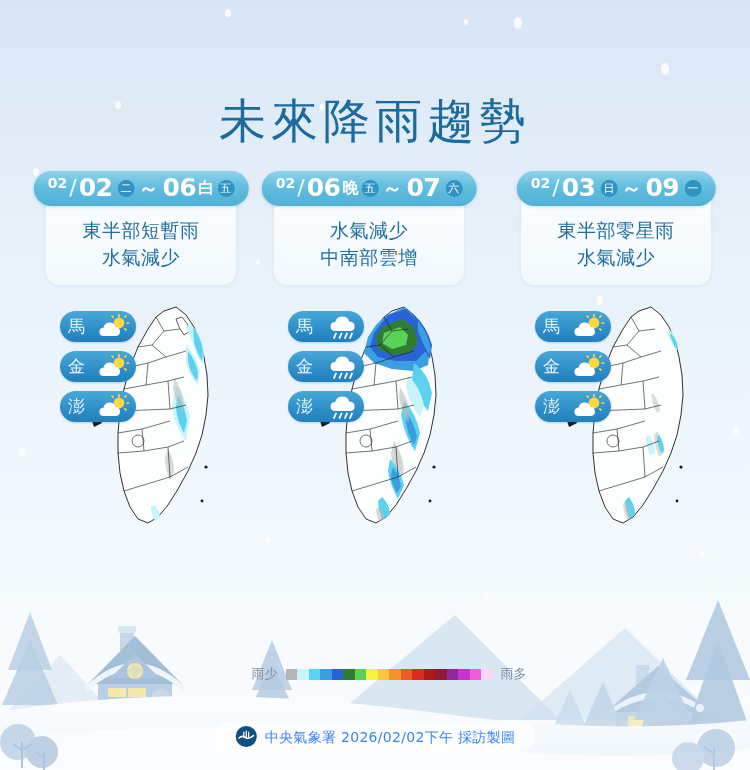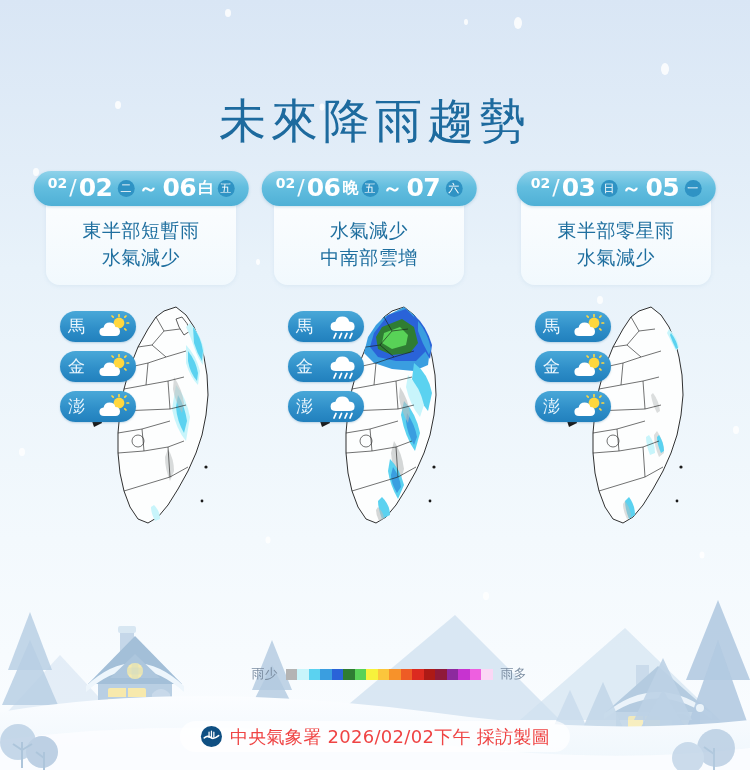--- a/index.html
+++ b/index.html
@@ -512,7 +512,7 @@
         <span class="d-sub"></span>
         <span class="d-wd">日</span>
         <span class="d-tilde">～</span>
-        <span class="d-num">05</span>
+        <span class="d-num">09</span>
         <span class="d-sub"></span>
         <span class="d-wd">一</span>
       </div>

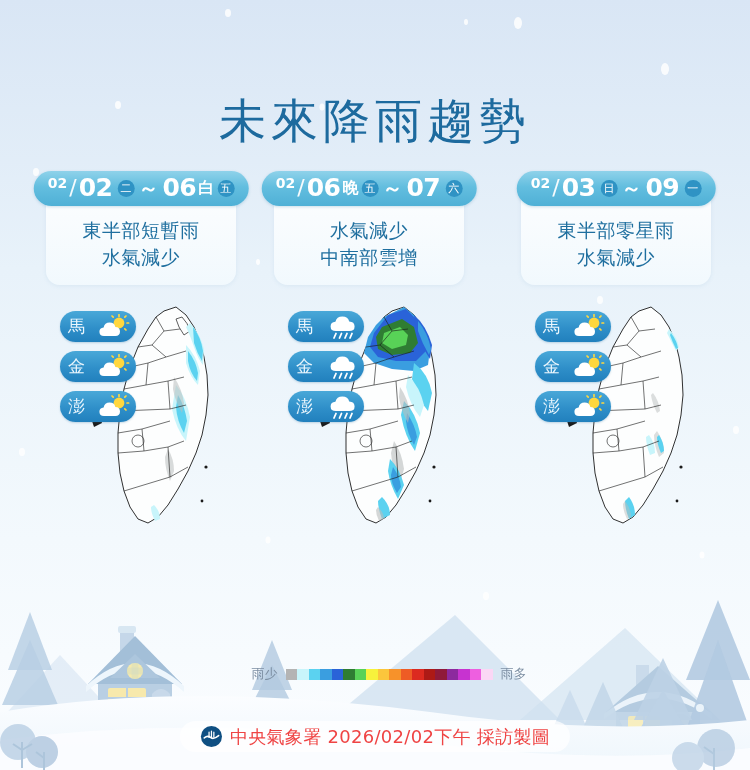--- a/index.html
+++ b/index.html
@@ -179,8 +179,8 @@
   }
   .footer-logo { width: 23px; height: 23px; flex: 0 0 auto; }
   .footer-text {
-    color: #ef4444;
-    font-size: 18px;
+    color: #3b82f6;
+    font-size: 14px;
     line-height: 18px;
     letter-spacing: 0.3px;
     white-space: nowrap;

